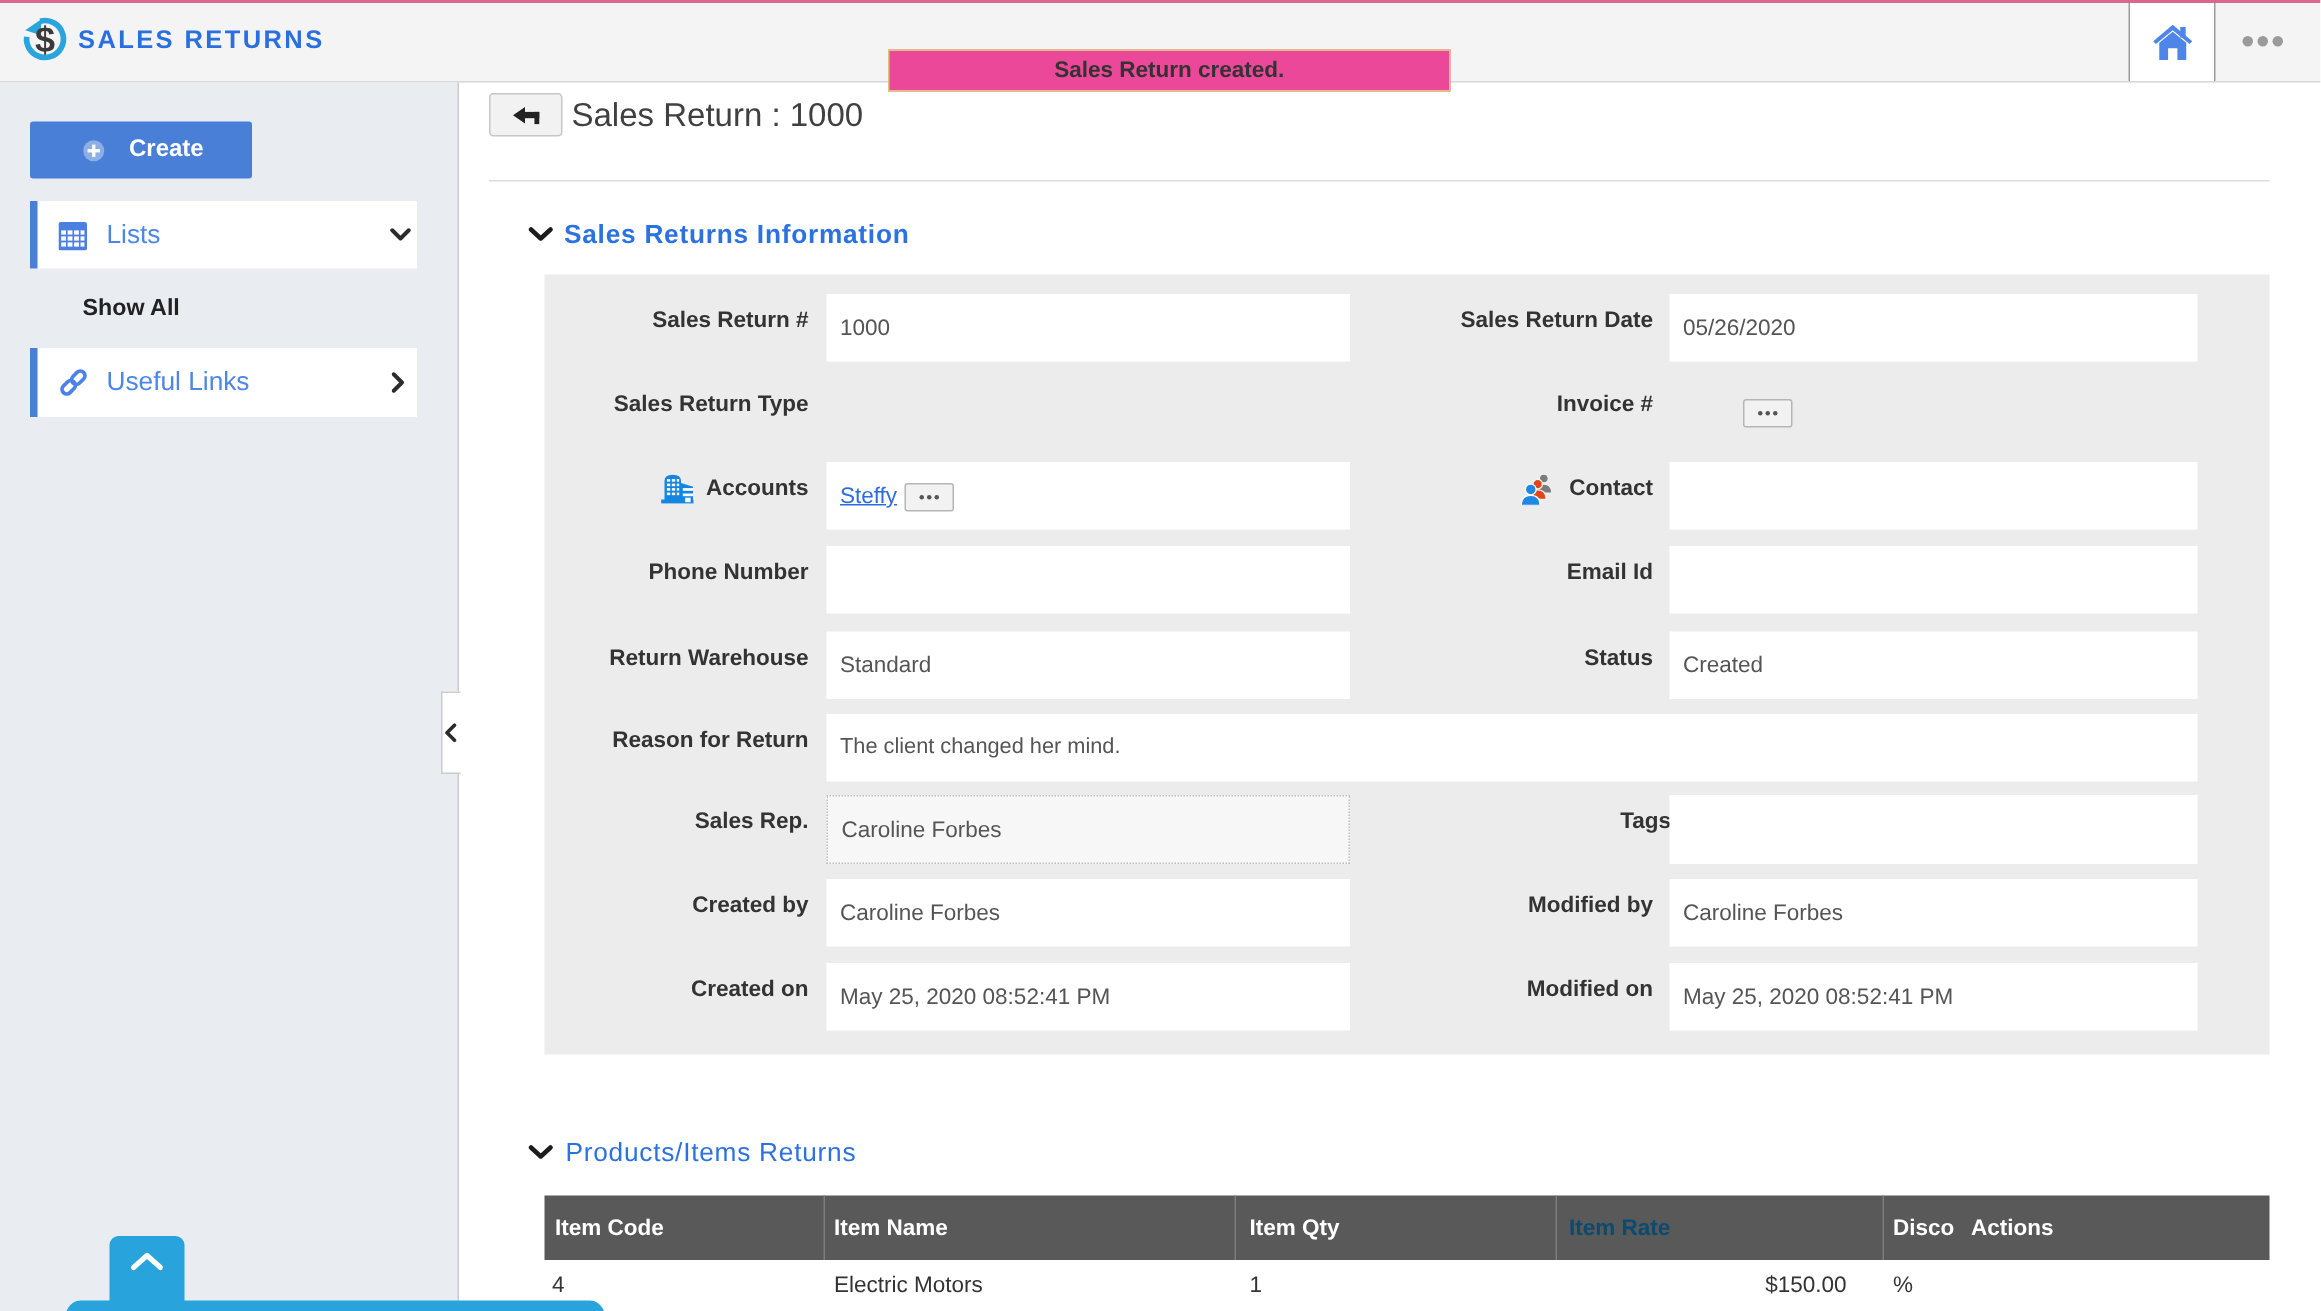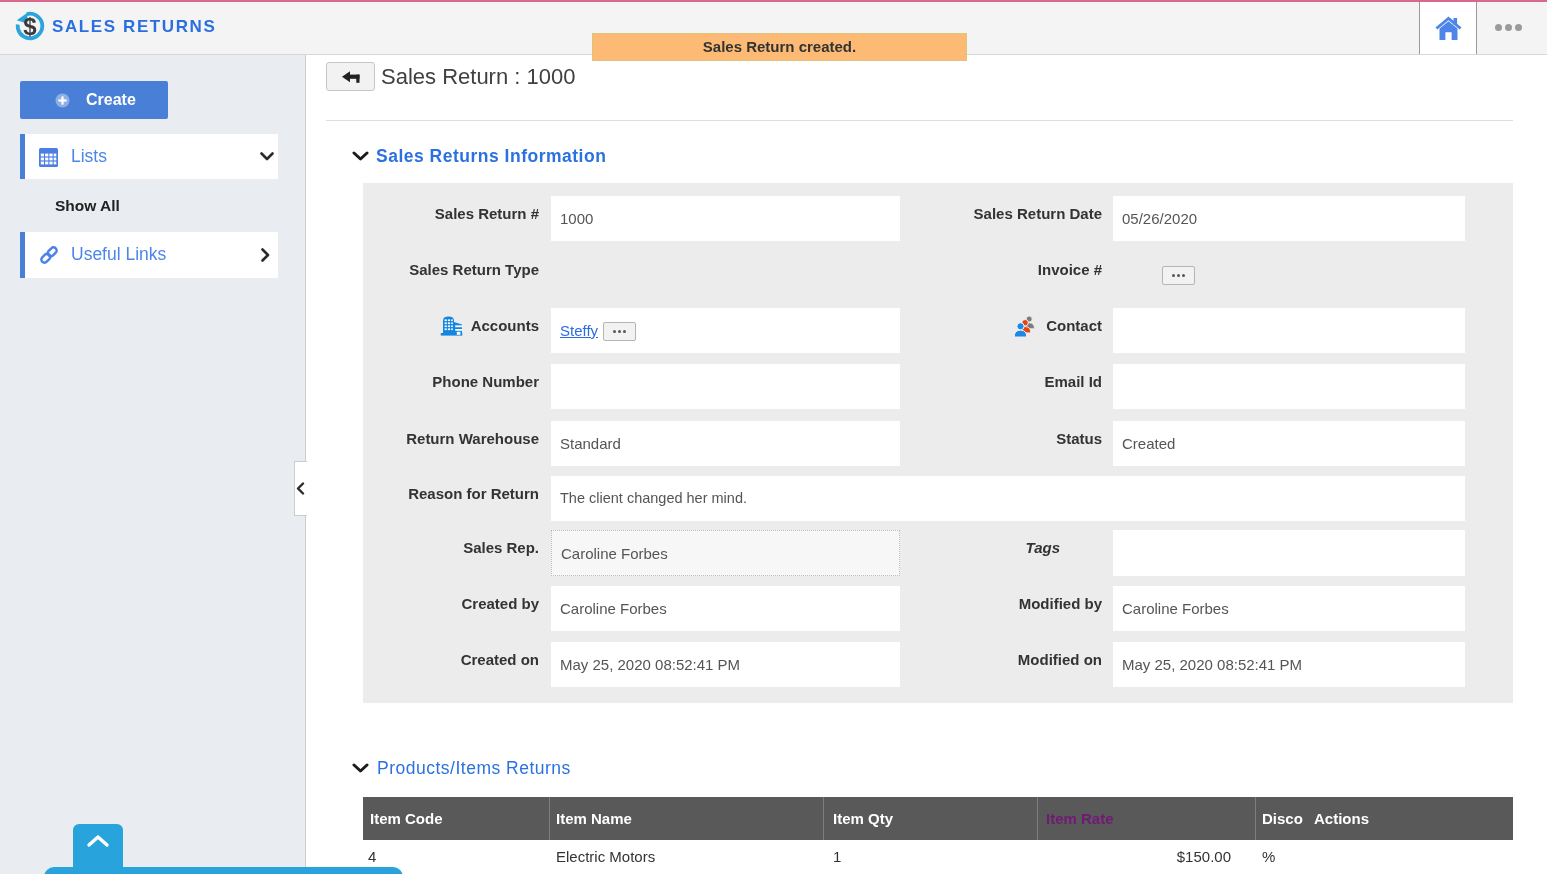--- a/index.html
+++ b/index.html
@@ -88,7 +88,7 @@
     <polyline points="7,1.5 2,6.5 7,11.5" fill="none" stroke="#2b2b2b" stroke-width="2.4" stroke-linecap="round" stroke-linejoin="round"></polyline>
   </svg>
 
-  <div class="abs" style="left:592px;top:33px;width:375px;height:28px;background:#fdba74;border:1px solid #dcc47c;font-size:15px;font-weight:bold;color:#333;text-align:center;line-height:26px;z-index:20;">Sales Return created.</div>
+  <div class="abs" style="left:592px;top:33px;width:375px;height:28px;background:#ec4899;border:1px solid #dcc47c;font-size:15px;font-weight:bold;color:#333;text-align:center;line-height:26px;z-index:20;">Sales Return created.</div>
 
   <div class="abs" style="left:326px;top:62px;width:49px;height:29px;background:#f2f2f2;border:1px solid #c6c6c6;border-radius:3px;"></div>
   <svg class="abs" style="left:342px;top:71px;" width="18" height="12" viewBox="0 0 18 12">

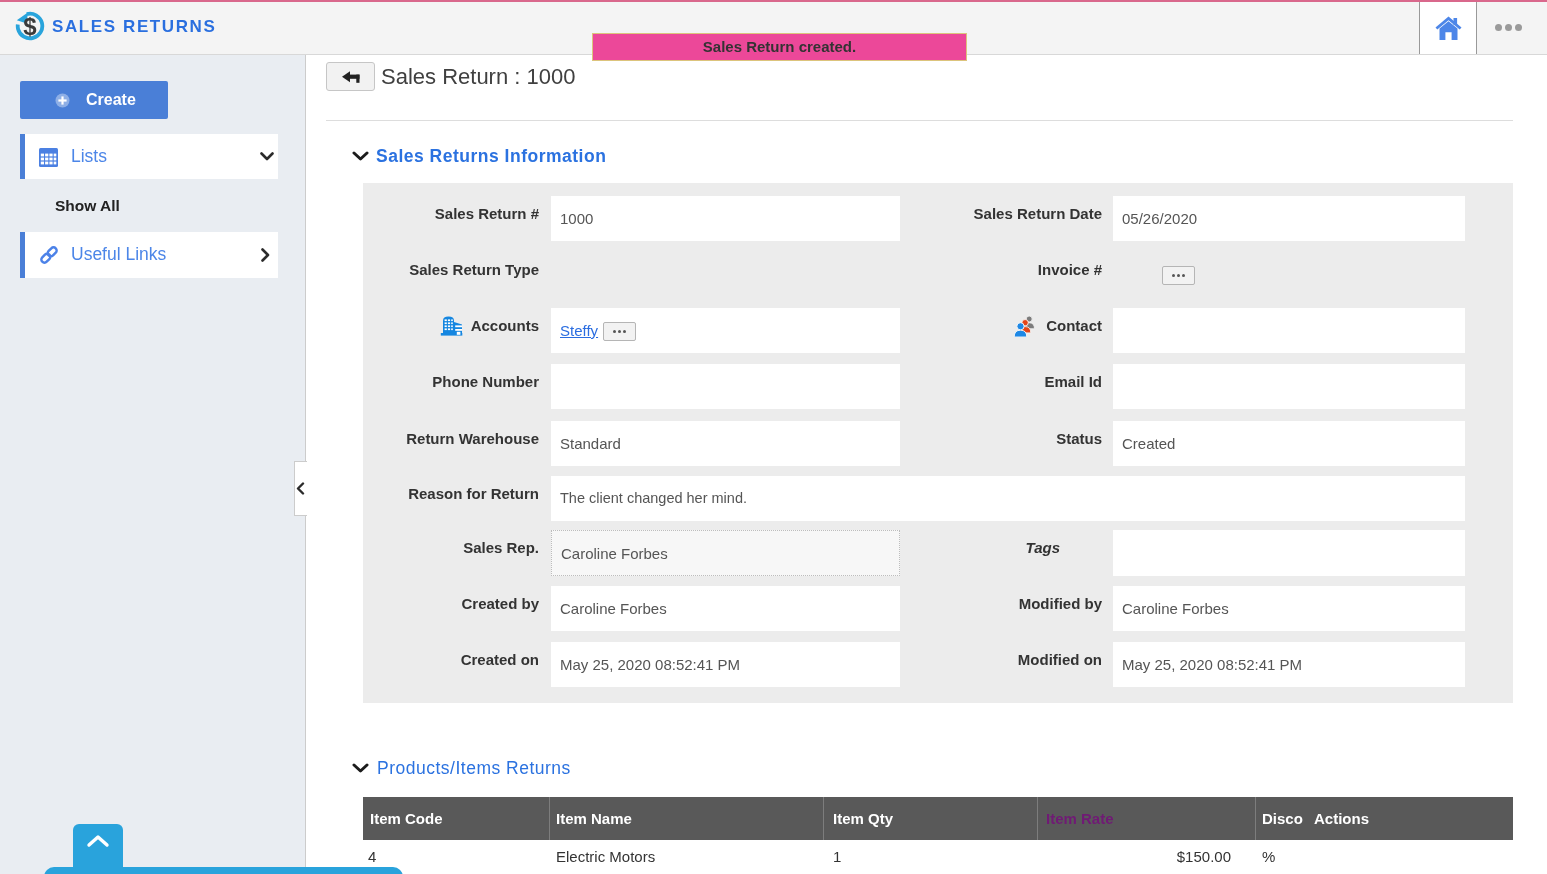--- a/index.html
+++ b/index.html
@@ -191,7 +191,7 @@
   <div class="lbl" style="left:926px;top:430px;width:176px;">Status</div>
   <div class="inp" style="left:1113px;top:421px;width:352px;">Created</div>
 
-  <div class="lbl" style="left:884px;top:539px;width:176px;font-style:italic;">Tags</div>
+  <div class="lbl" style="left:938px;top:539px;width:176px;">Tags</div>
   <div class="inp" style="left:1113px;top:530px;width:352px;height:46px;"></div>
 
   <div class="lbl" style="left:926px;top:595px;width:176px;">Modified by</div>

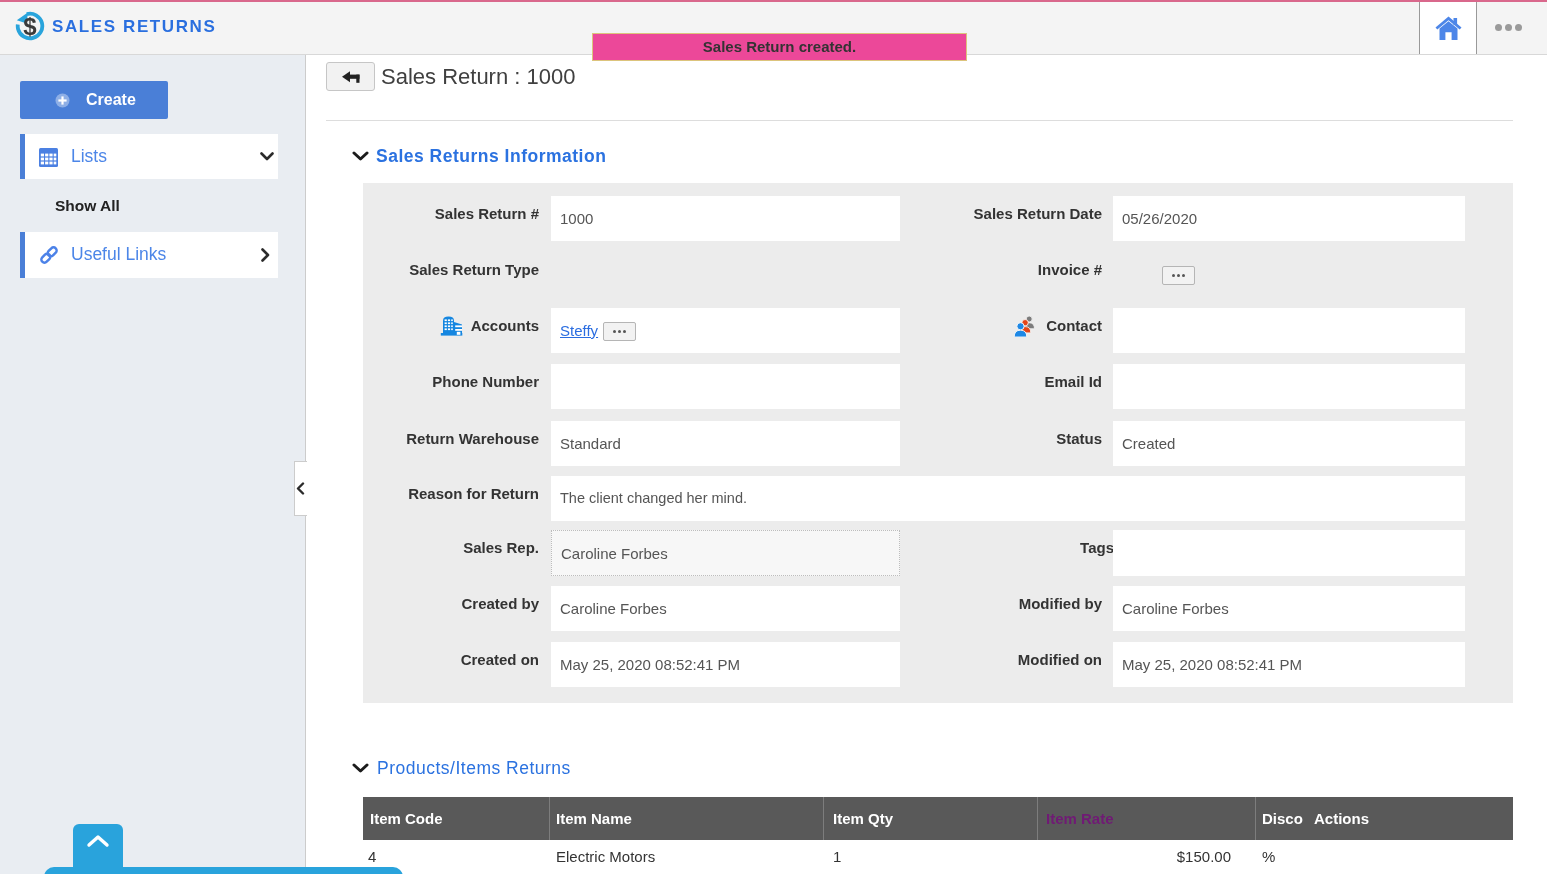--- a/index.html
+++ b/index.html
@@ -213,7 +213,7 @@
   <div class="abs" style="left:370px;top:797px;height:43px;line-height:43px;font-size:15px;font-weight:bold;color:#fff;">Item Code</div>
   <div class="abs" style="left:556px;top:797px;height:43px;line-height:43px;font-size:15px;font-weight:bold;color:#fff;">Item Name</div>
   <div class="abs" style="left:833px;top:797px;height:43px;line-height:43px;font-size:15px;font-weight:bold;color:#fff;">Item Qty</div>
-  <div class="abs" style="left:1046px;top:797px;height:43px;line-height:43px;font-size:15px;font-weight:bold;color:#701a75;">Item Rate</div>
+  <div class="abs" style="left:1046px;top:797px;height:43px;line-height:43px;font-size:15px;font-weight:bold;color:#0c4a6e;">Item Rate</div>
   <div class="abs" style="left:1262px;top:797px;height:57px;line-height:43px;font-size:15px;font-weight:bold;color:#fff;">Disco</div>
   <div class="abs" style="left:1314px;top:797px;height:43px;line-height:43px;font-size:15px;font-weight:bold;color:#fff;">Actions</div>
 

